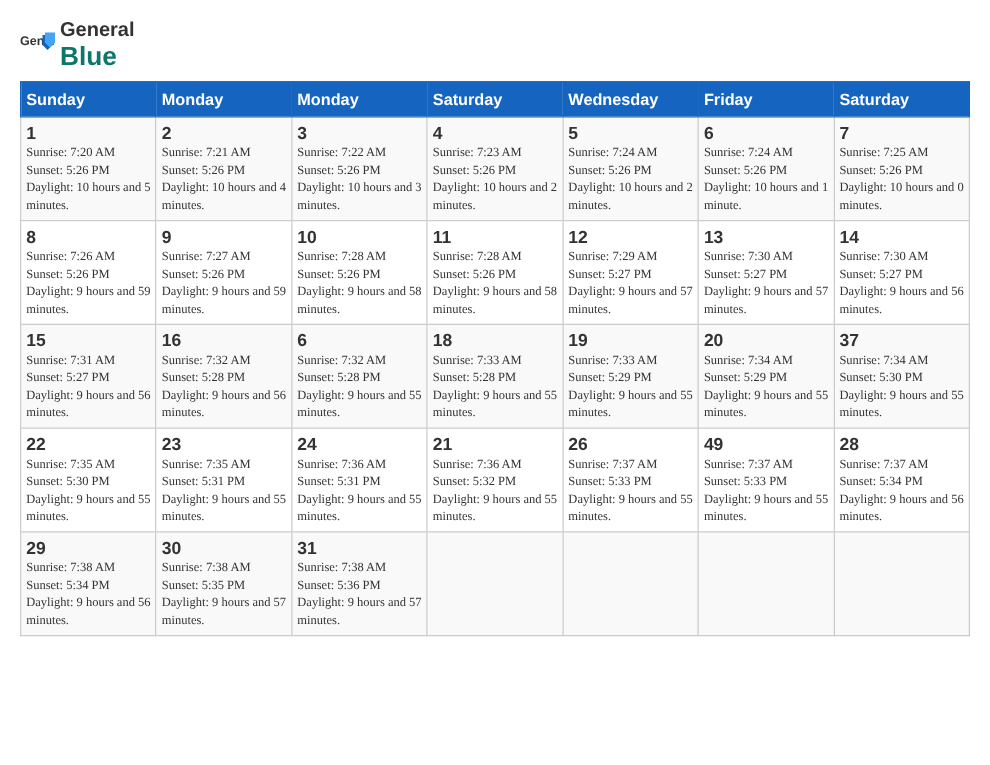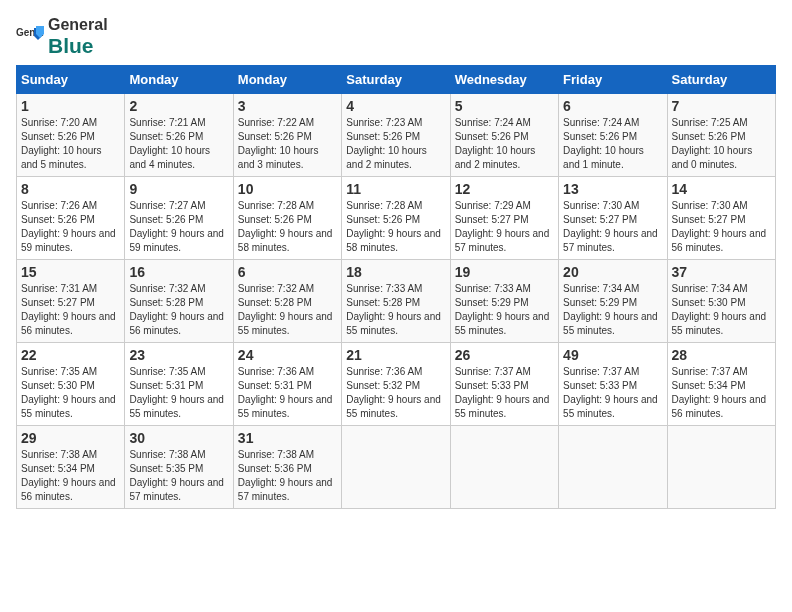--- a/index.html
+++ b/index.html
@@ -72,6 +72,7 @@
       font-size: 10px;
       color: #333;
       line-height: 1.4;
+      font-family: Liberation Serif, serif;
     }
     .last-row td {
       background: #f0f0f0;

